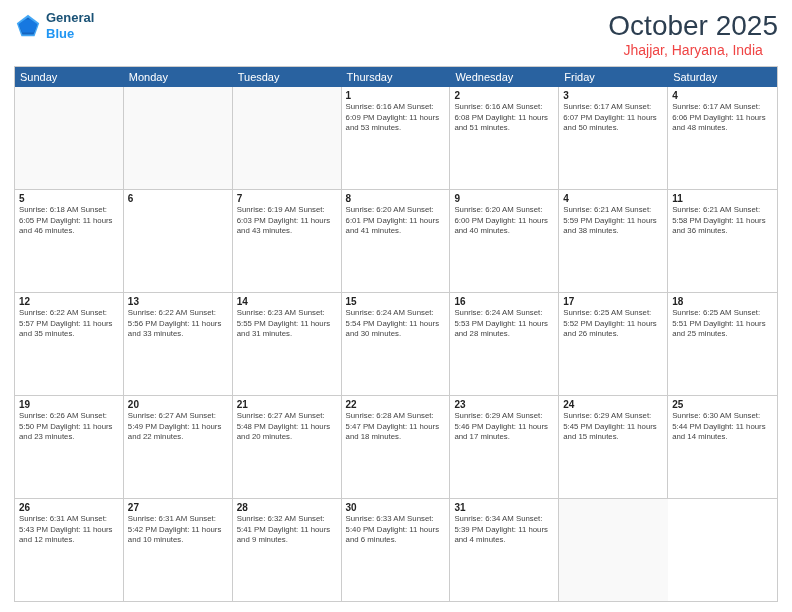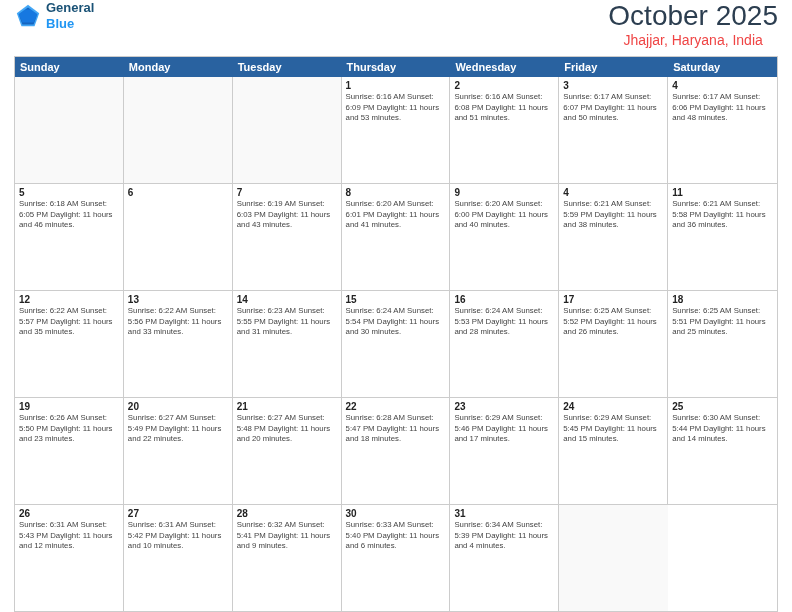--- a/index.html
+++ b/index.html
@@ -13,7 +13,7 @@
     .page {
       width: 792px;
       height: 612px;
-      padding: 0 14px;
+      padding: 10px 14px;
       display: flex;
       flex-direction: column;
     }

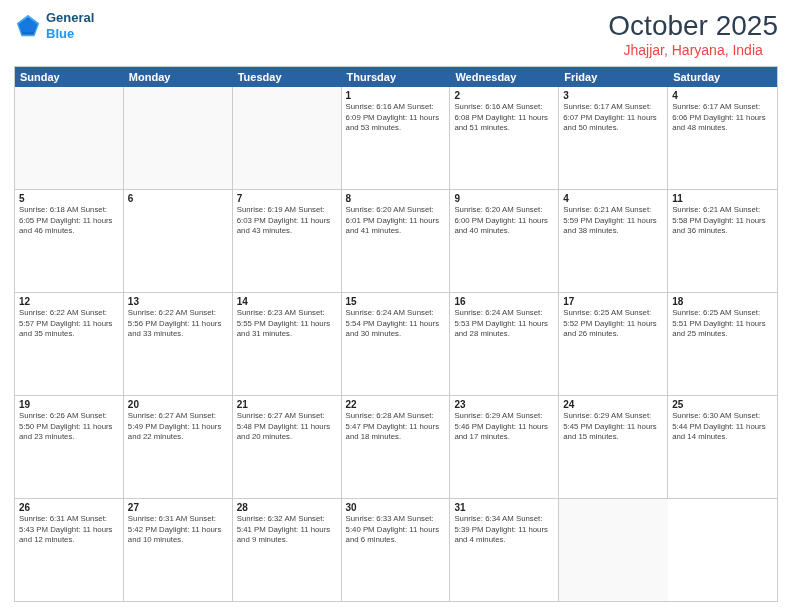--- a/index.html
+++ b/index.html
@@ -67,7 +67,7 @@
     .day-header {
       color: #fff;
       font-size: 11px;
-      font-weight: bold;
+      font-weight: normal;
       padding: 4px 5px;
       text-align: left;
     }

